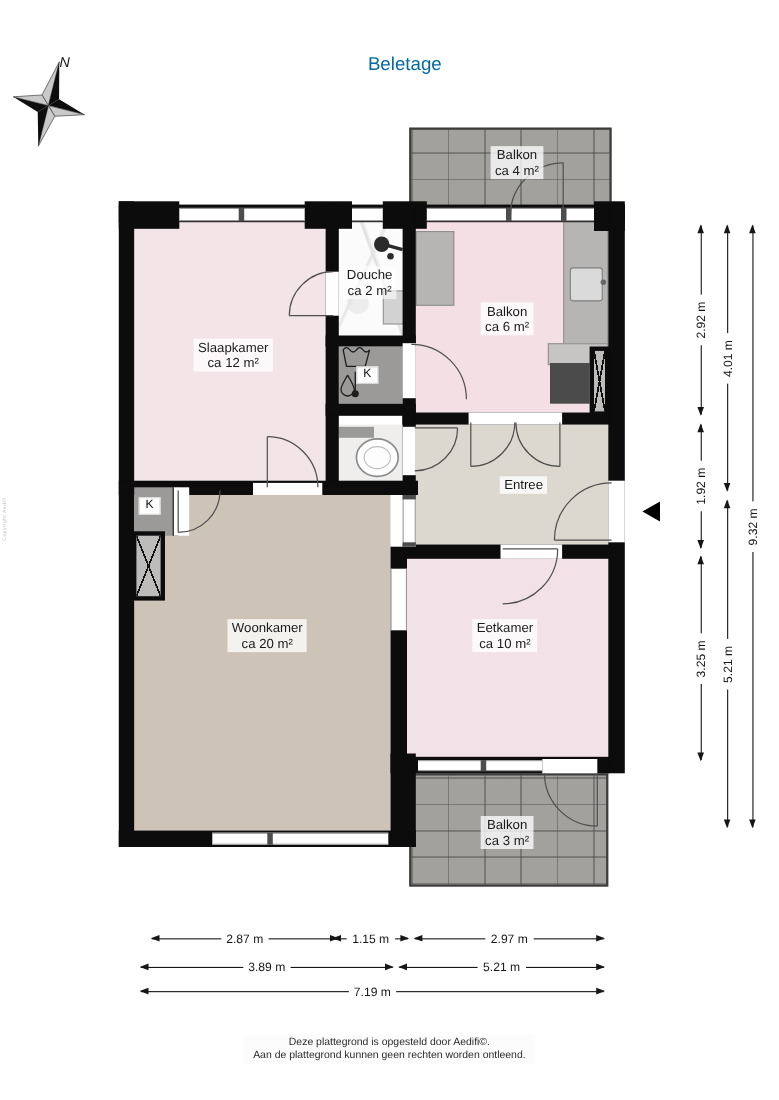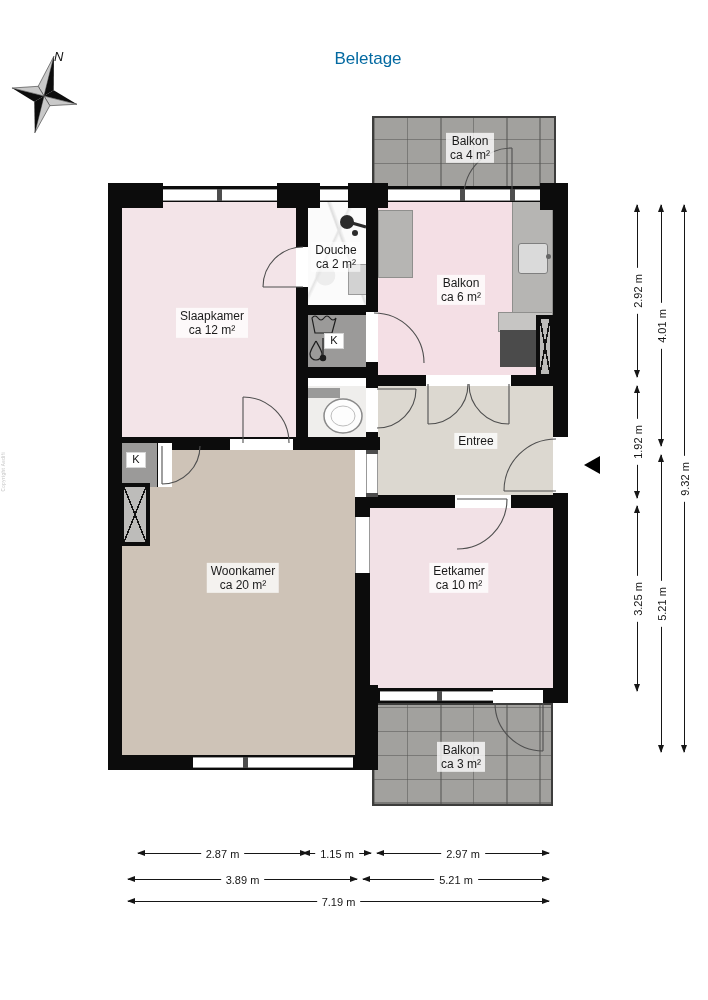--- a/index.html
+++ b/index.html
@@ -297,6 +297,12 @@
     <span class="lbl">7.19 m</span>
   </div>
 
+  <div class="footer">
+    <span class="chip">
+      <span style="display:block;">Deze plattegrond is opgesteld door Aedifi©.</span>
+      <span style="display:block;">Aan de plattegrond kunnen geen rechten worden ontleend.</span>
+    </span>
+  </div>
 
   <div class="watermark">Copyright Aedifi</div>
 

